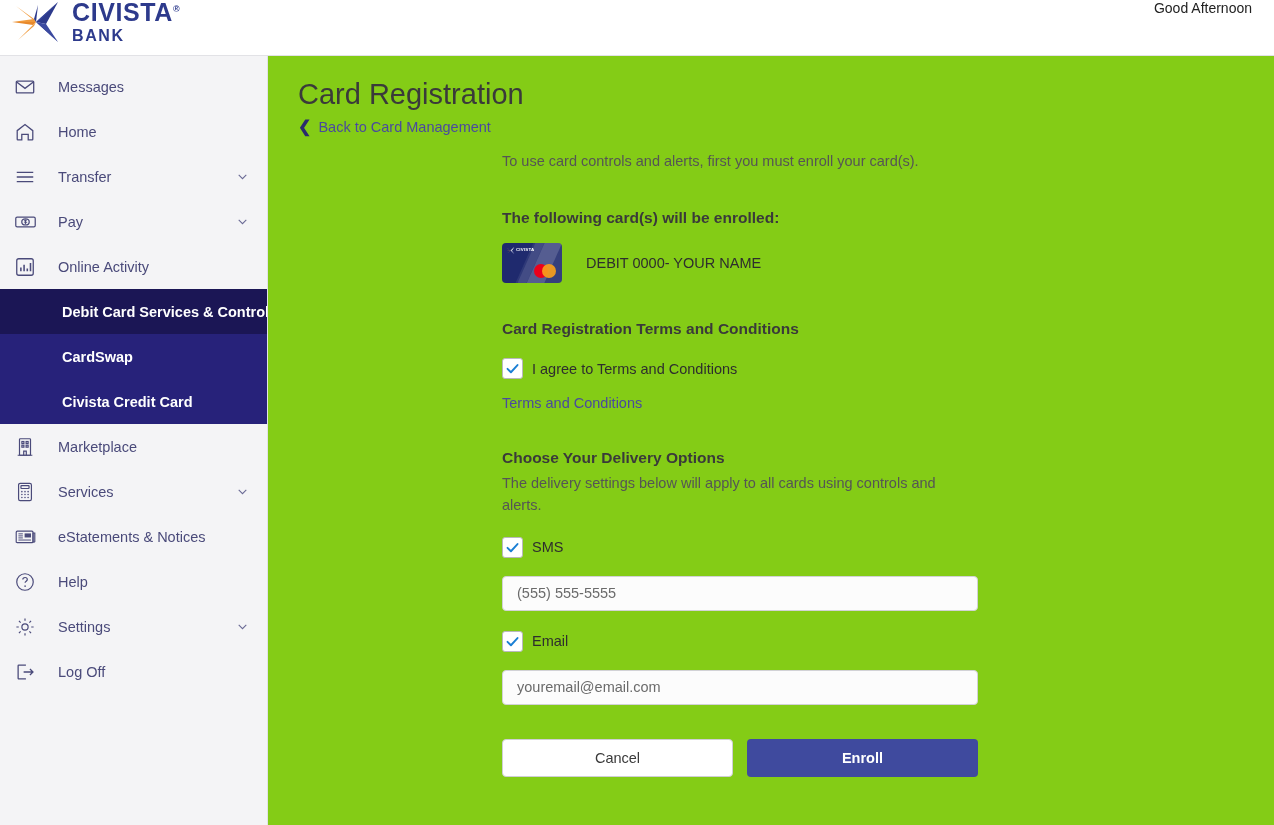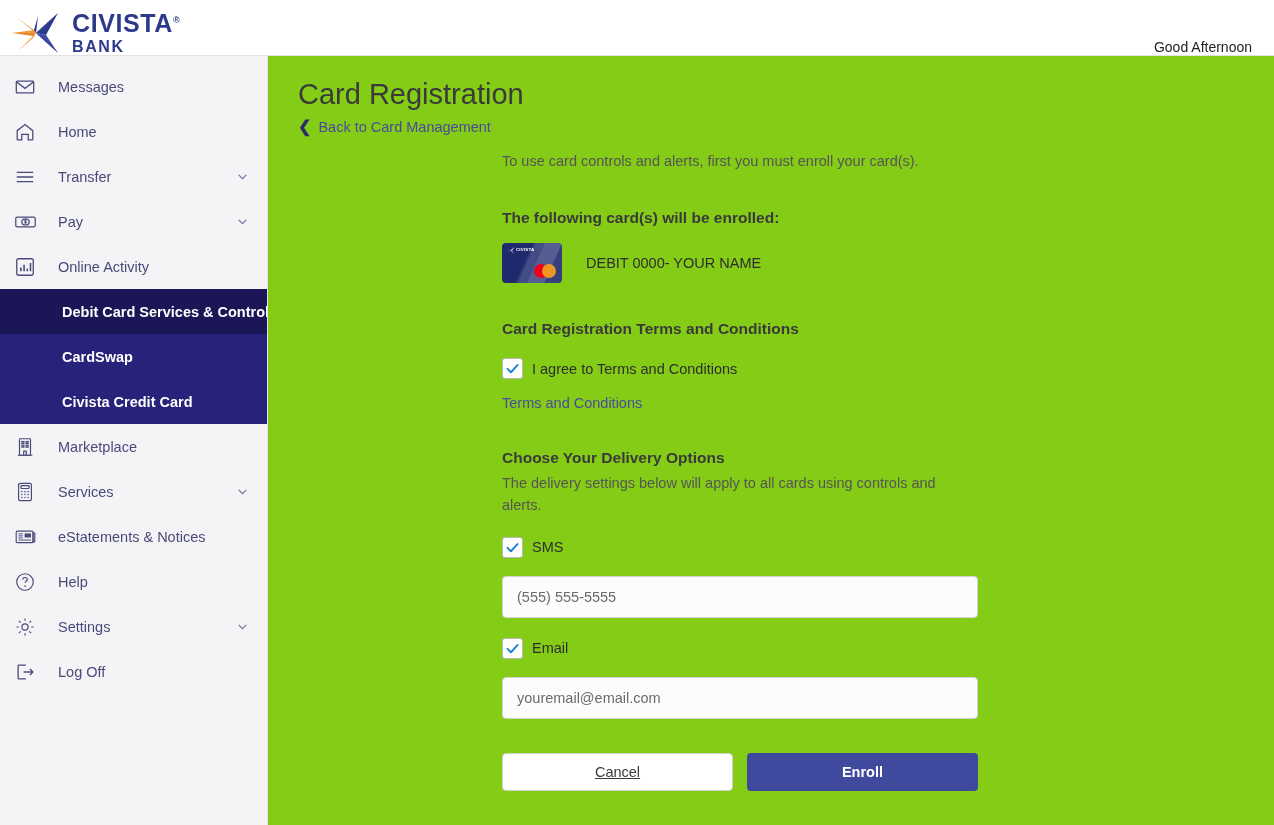--- a/index.html
+++ b/index.html
@@ -28,7 +28,7 @@
     min-height: 56px;
     background: #ffffff;
     display: flex;
-    align-items: flex-end;
+    align-items: flex-start;
     justify-content: space-between;
     padding: 0 22px 0 10px;
     border-bottom: 1px solid #e2e2e6;

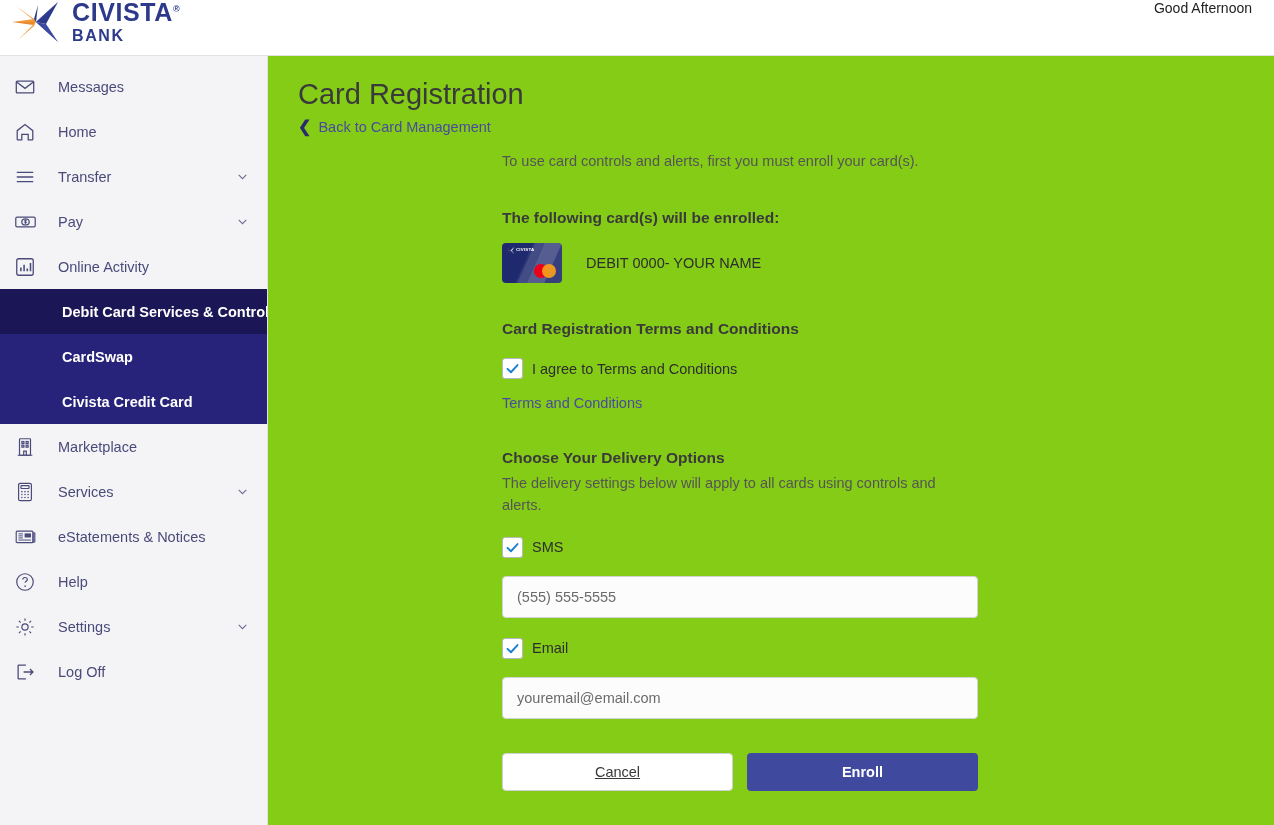--- a/index.html
+++ b/index.html
@@ -240,7 +240,7 @@
   .txt-input {
     display: block;
     width: 476px;
-    height: 42px;
+    height: 35px;
     margin-top: 18px;
     border: 1px solid #d2d2d6;
     border-radius: 4px;

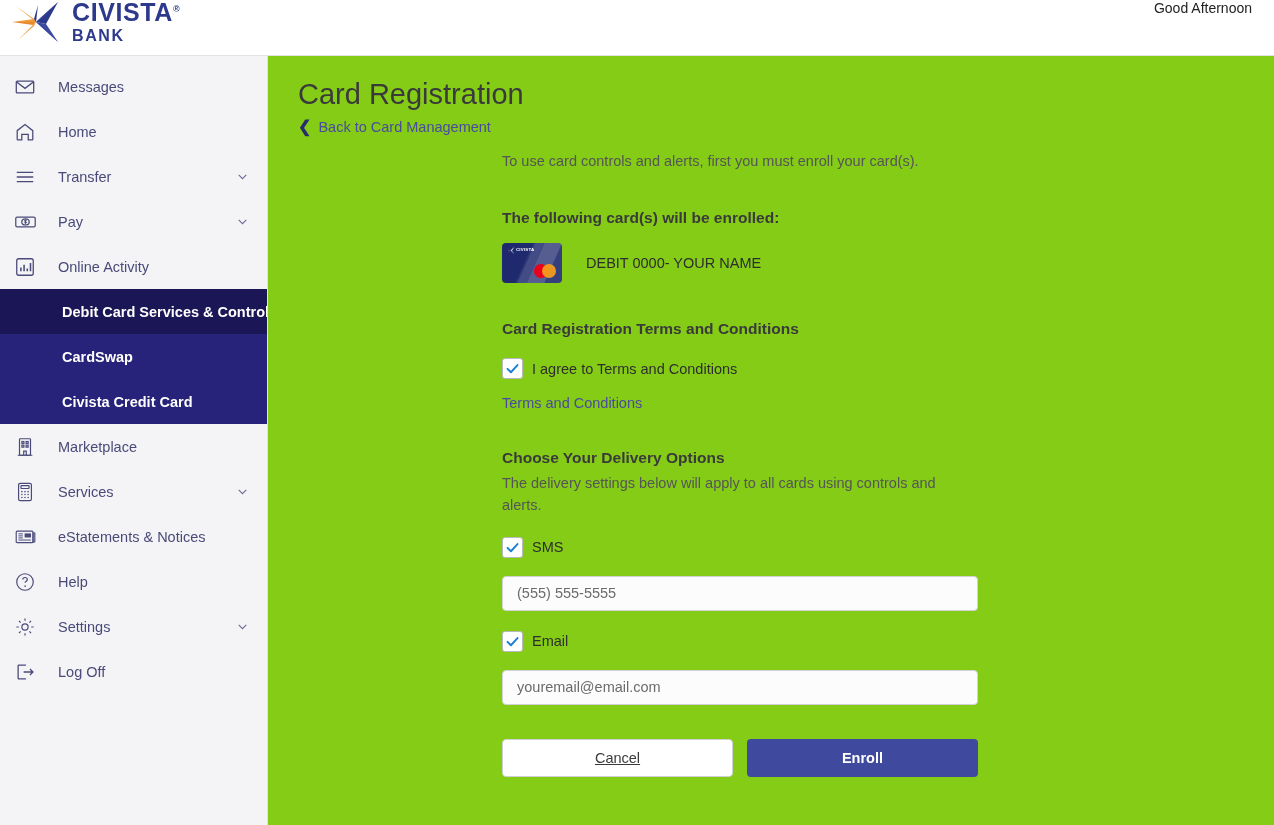--- a/index.html
+++ b/index.html
@@ -272,7 +272,6 @@
     border: 1px solid #cfcfd4;
     background: #ffffff;
     color: #3a3a3a;
-    text-decoration: underline;
   }
   .btn-enroll {
     width: 231px;

